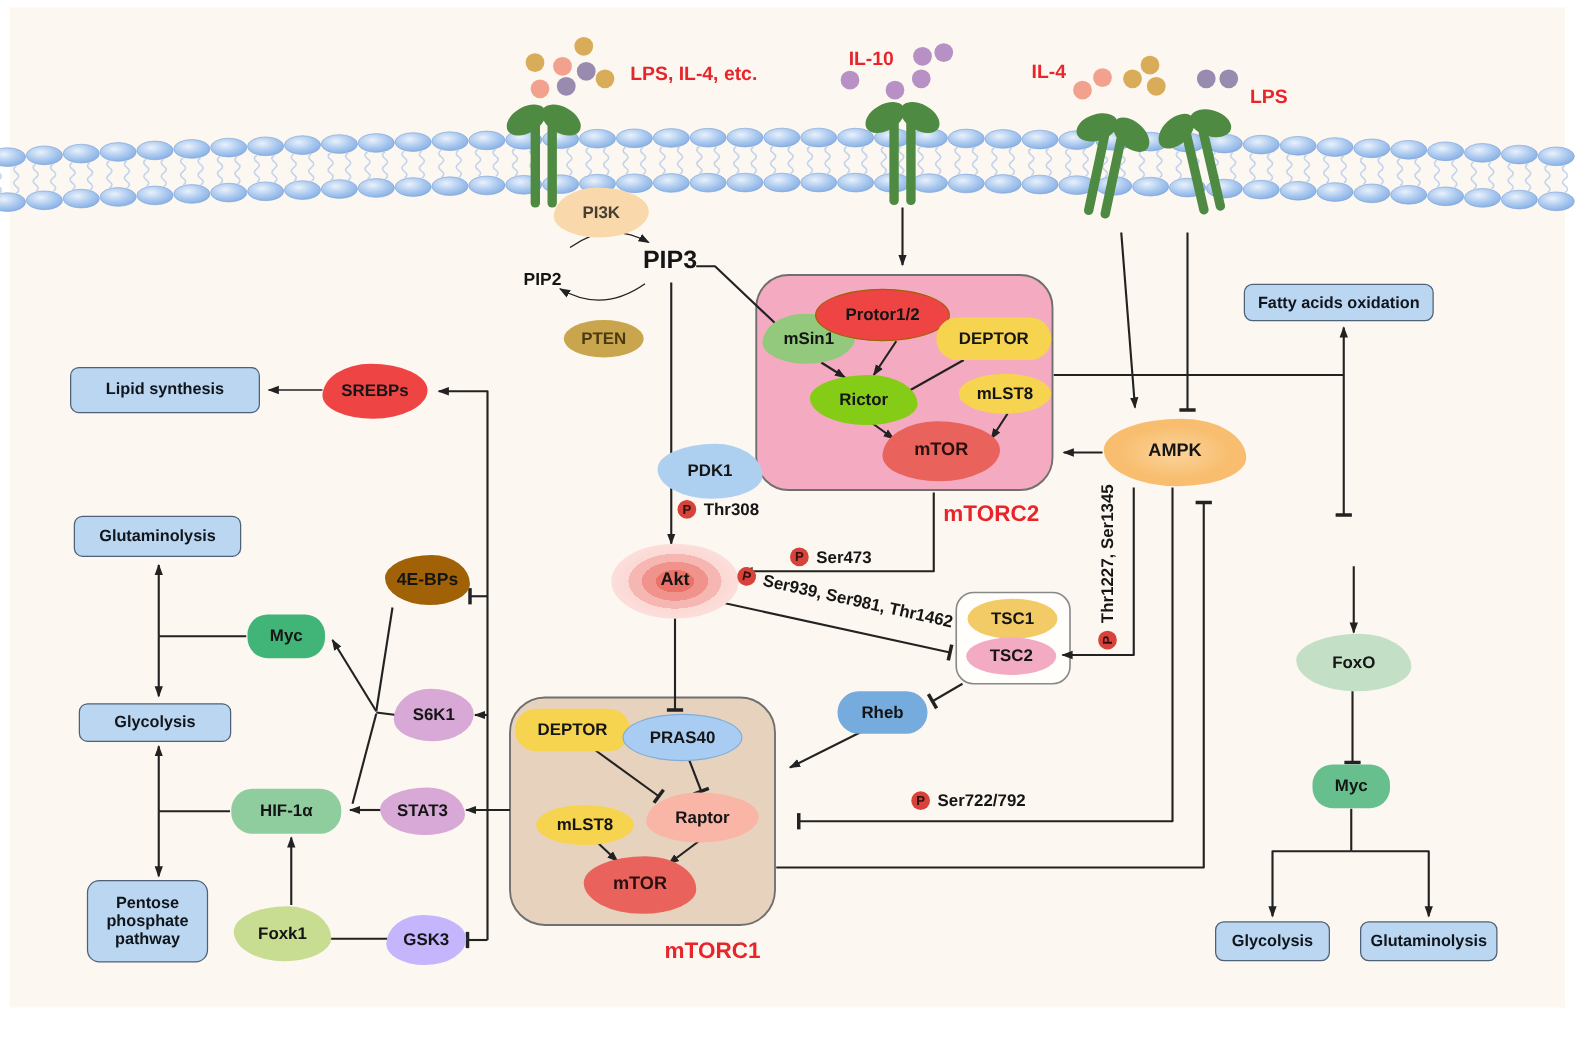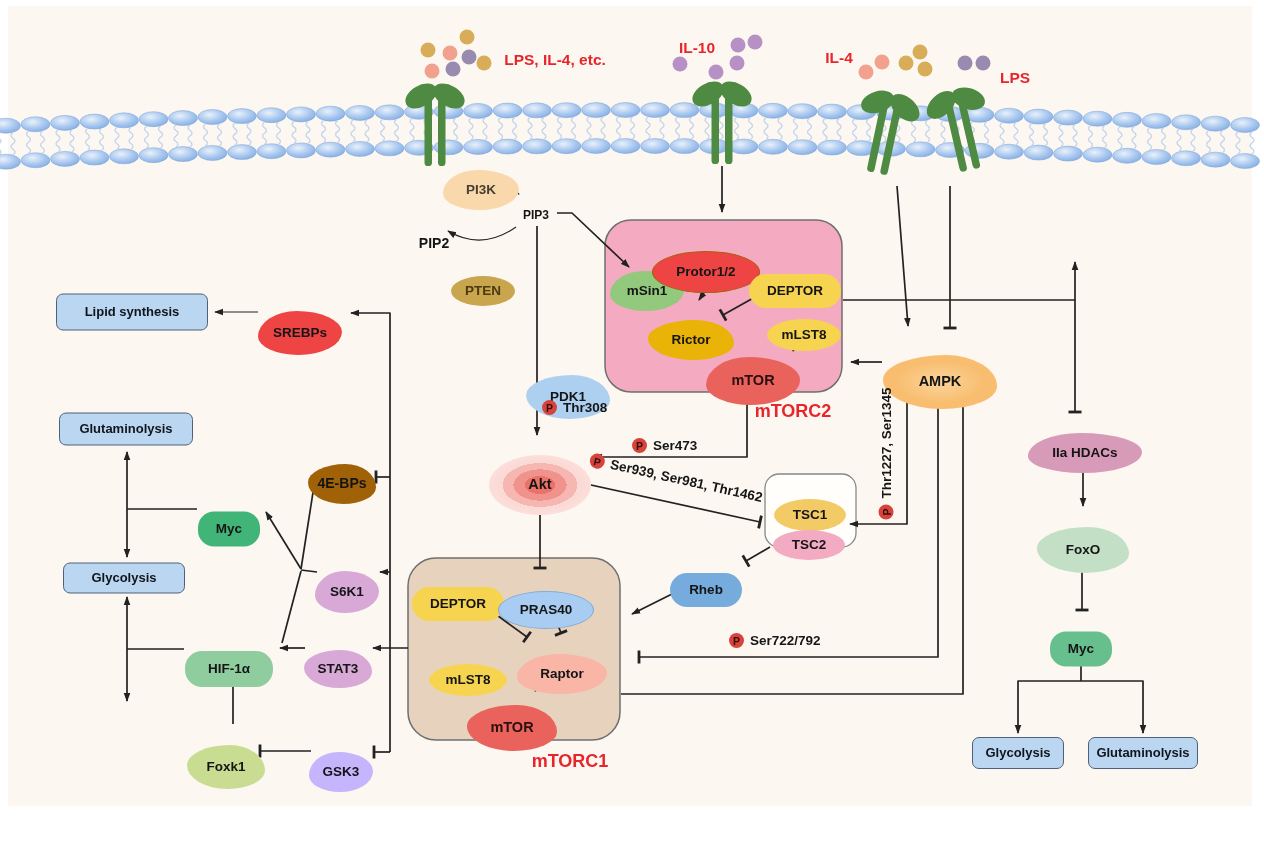--- a/index.html
+++ b/index.html
@@ -8,7 +8,7 @@
   svg.layer{position:absolute;left:0;top:0;}
   .node{position:absolute;transform:translate(-50%,-50%);display:flex;align-items:center;
         justify-content:center;font-weight:bold;font-size:13.5px;color:#151515;
-        text-align:center;line-height:1.1;white-space:nowrap;margin-top:20px;}
+        text-align:center;line-height:1.1;white-space:nowrap;}
   .blob1{border-radius:46% 54% 52% 48% / 58% 48% 52% 42%;}
   .blob2{border-radius:55% 45% 48% 52% / 46% 58% 42% 54%;}
   .oval{border-radius:50%;}

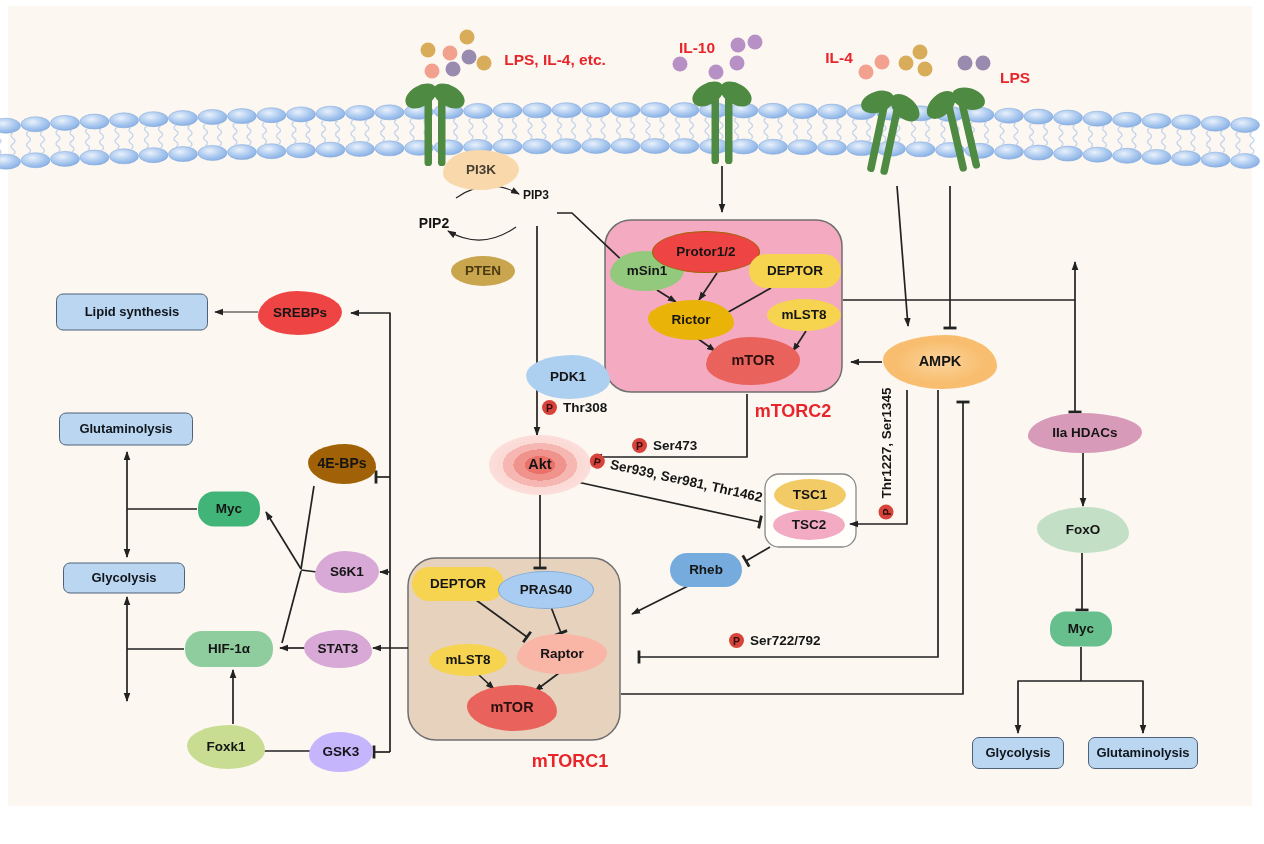--- a/index.html
+++ b/index.html
@@ -329,7 +329,7 @@
 
   <div class="node blob1" style="left:481px;top:170px;width:76px;height:40px;background:#f9d8ab;color:#474032">PI3K</div>
   <div class="node" style="left:434px;top:224px;font-size:14px">PIP2</div>
-  <div class="node" style="left:536px;top:196px;font-size:12px">PIP3</div>
+  <div class="node" style="left:536px;top:208px;font-size:20px">PIP3</div>
   <div class="node oval" style="left:483px;top:271px;width:64px;height:30px;background:#c9a54e;color:#4a3a10">PTEN</div>
   <div class="node blob2" style="left:568px;top:377px;width:84px;height:44px;background:#aed0f0">PDK1</div>
   <div class="node" style="left:540px;top:465px;width:102px;height:60px;border-radius:50%;font-size:14.5px;

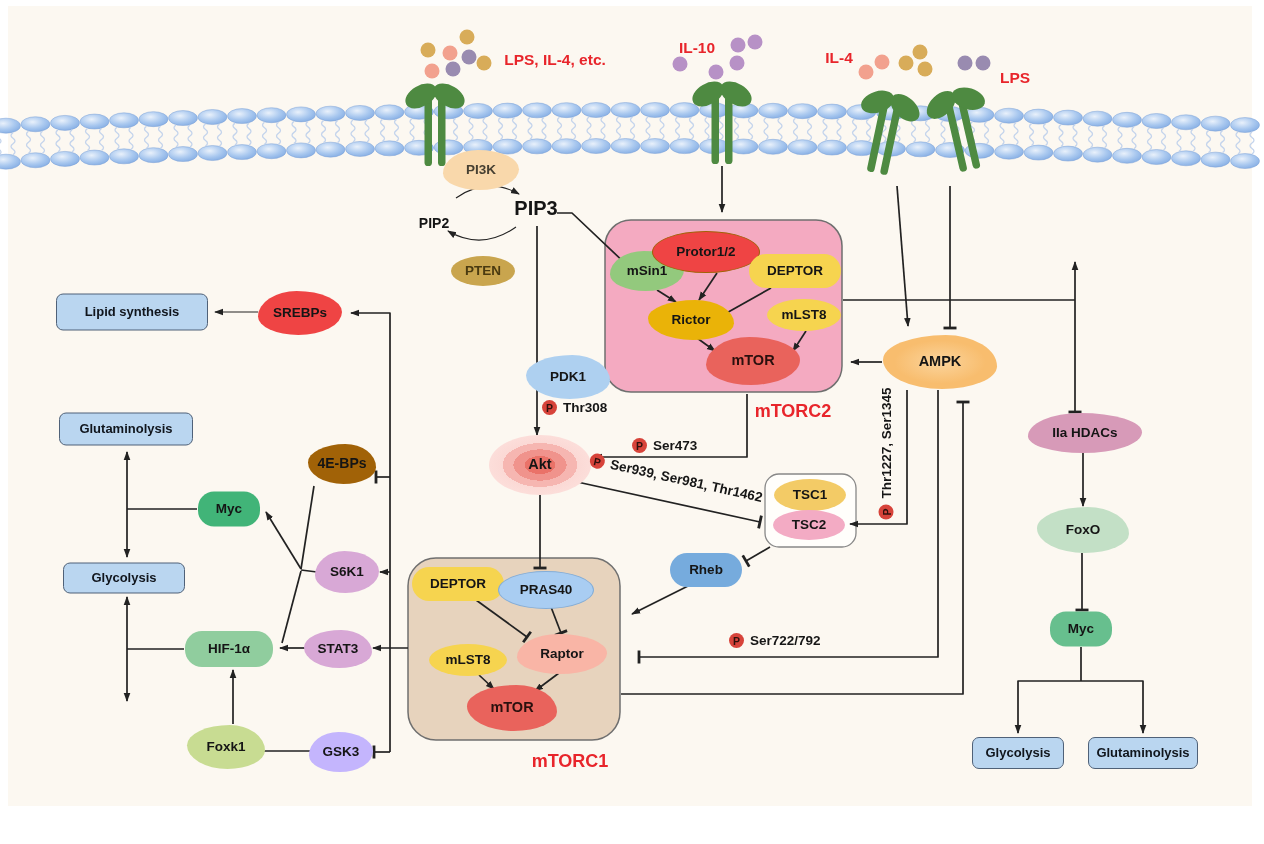--- a/index.html
+++ b/index.html
@@ -373,6 +373,7 @@
   <div class="box" style="left:132px;top:312px;width:150px;height:35px">Lipid synthesis</div>
   <div class="box" style="left:126px;top:429px;width:132px;height:31px">Glutaminolysis</div>
   <div class="box" style="left:124px;top:578px;width:120px;height:29px">Glycolysis</div>
+  <div class="box" style="left:1071px;top:242px;width:150px;height:28px">Fatty acids oxidation</div>
   <div class="box" style="left:1018px;top:753px;width:90px;height:30px">Glycolysis</div>
   <div class="box" style="left:1143px;top:753px;width:108px;height:30px">Glutaminolysis</div>
 

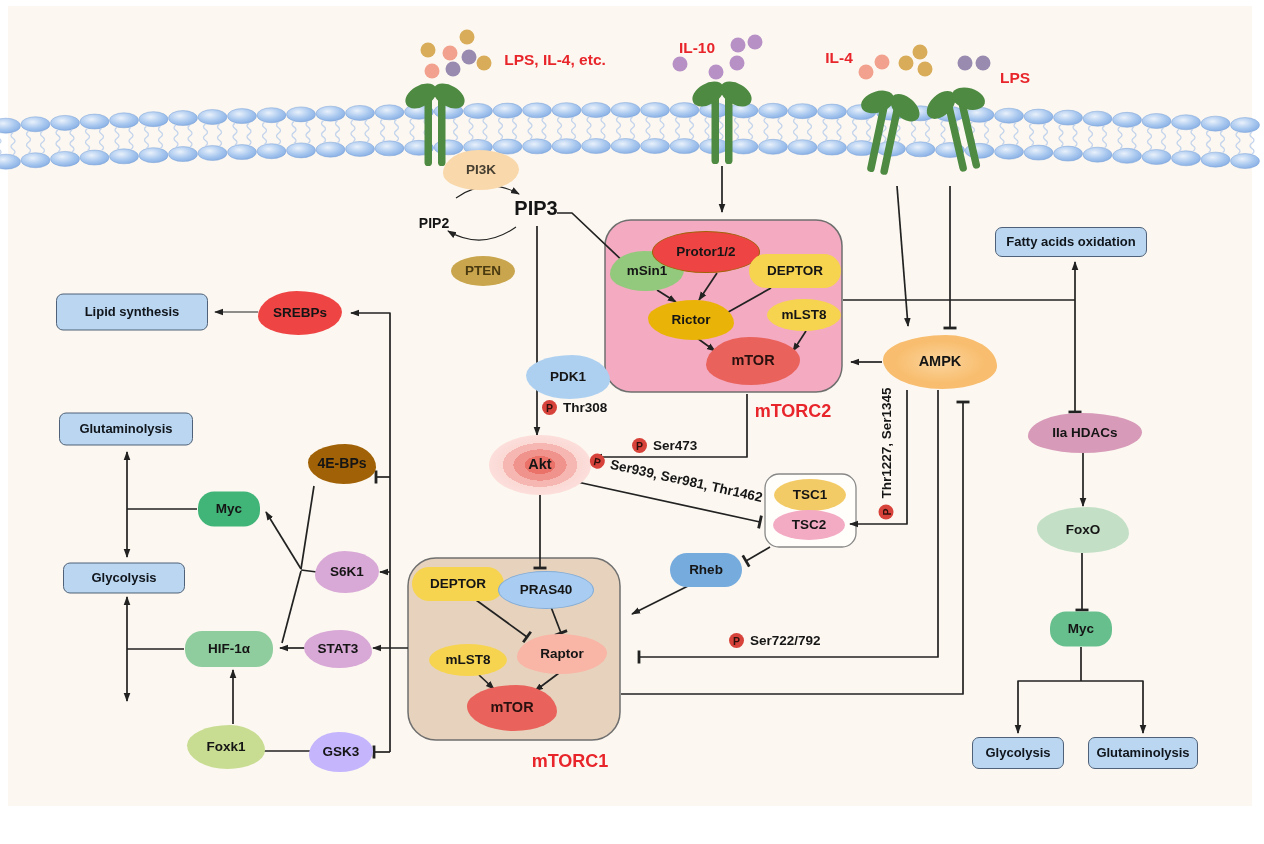--- a/index.html
+++ b/index.html
@@ -338,7 +338,7 @@
   <div class="node blob1" style="left:647px;top:271px;width:74px;height:40px;background:#93c97d">mSin1</div>
   <div class="node oval" style="left:706px;top:252px;width:106px;height:40px;background:#ef4444;border:1px solid #a16207">Protor1/2</div>
   <div class="node pill" style="left:795px;top:271px;width:92px;height:34px;background:#f6d44f">DEPTOR</div>
-  <div class="node blob2" style="left:691px;top:320px;width:86px;height:40px;background:#eab308">Rictor</div>
+  <div class="node blob2" style="left:691px;top:320px;width:86px;height:40px;background:#84cc16">Rictor</div>
   <div class="node oval" style="left:804px;top:315px;width:74px;height:32px;background:#f6d44f">mLST8</div>
   <div class="node blob1" style="left:753px;top:361px;width:94px;height:48px;background:#e9635c;color:#2a100e;font-size:14.5px">mTOR</div>
   <div class="red" style="left:793px;top:411px">mTORC2</div>

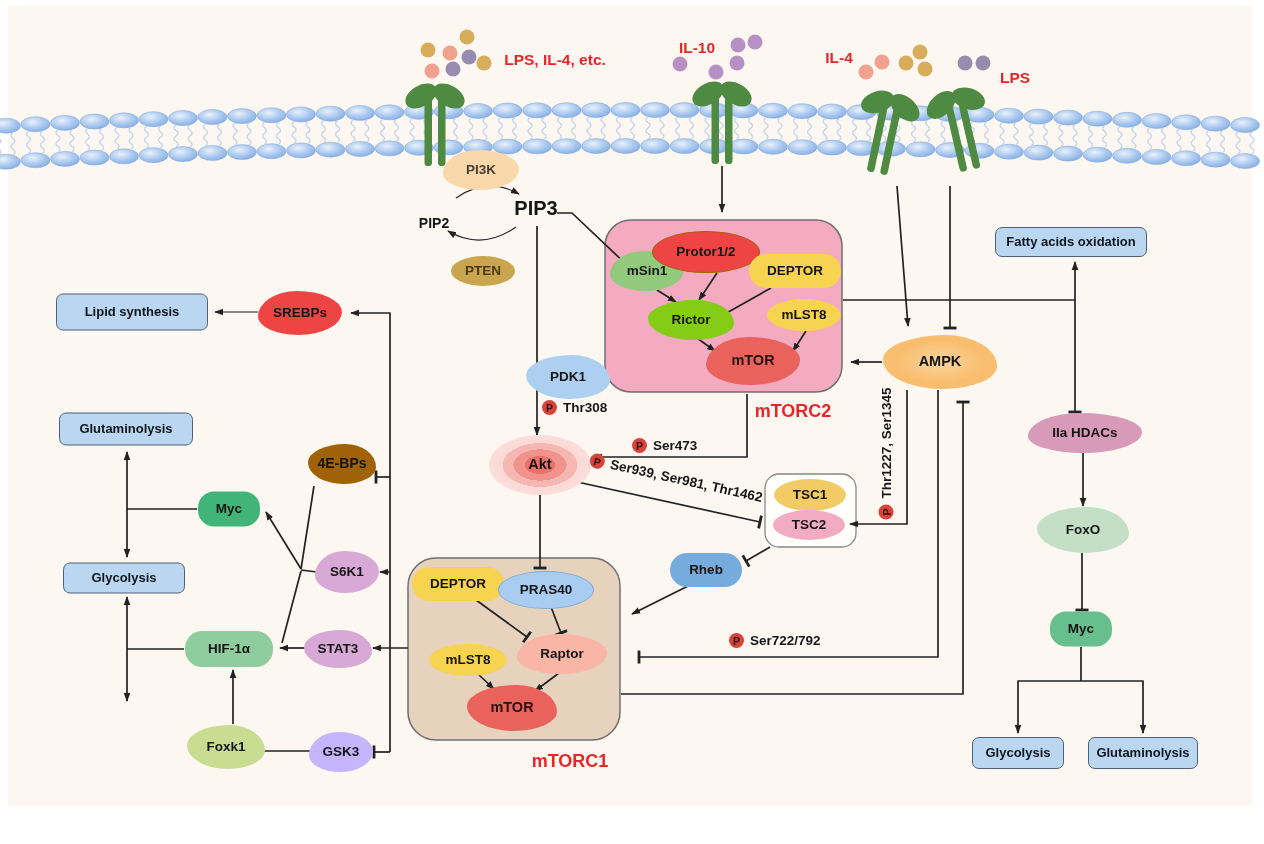--- a/index.html
+++ b/index.html
@@ -366,7 +366,6 @@
   <div class="node pill" style="left:229px;top:649px;width:88px;height:36px;background:#90cd9e">HIF-1α</div>
   <div class="node blob2" style="left:226px;top:747px;width:78px;height:44px;background:#c8dc92">Foxk1</div>
 
-  <div class="node blob1" style="left:1085px;top:433px;width:114px;height:40px;background:#d79ab8">IIa HDACs</div>
   <div class="node blob2" style="left:1083px;top:530px;width:92px;height:46px;background:#c3e0c6">FoxO</div>
   <div class="node" style="left:1081px;top:629px;width:62px;height:35px;border-radius:16px;background:#67bf8e">Myc</div>
 

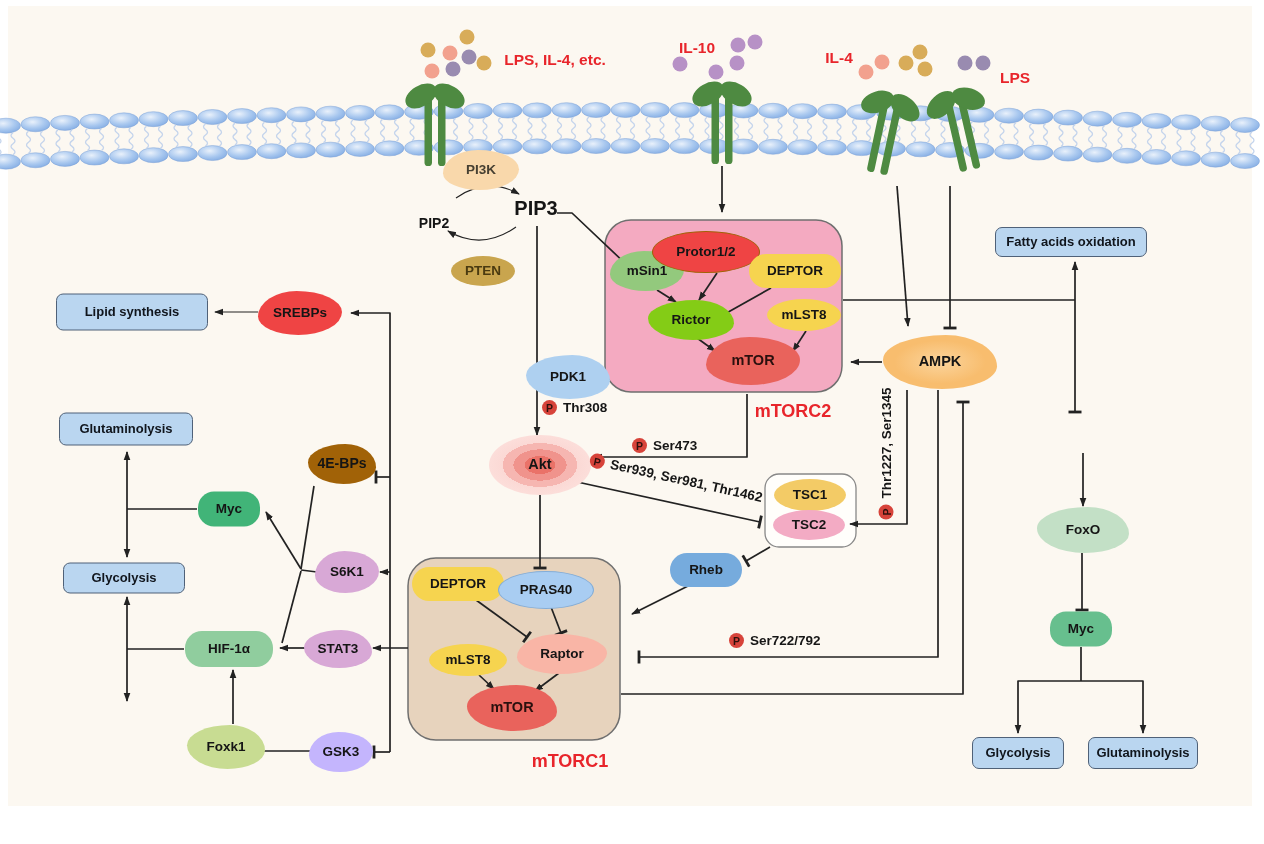--- a/index.html
+++ b/index.html
@@ -372,6 +372,7 @@
   <div class="box" style="left:132px;top:312px;width:150px;height:35px">Lipid synthesis</div>
   <div class="box" style="left:126px;top:429px;width:132px;height:31px">Glutaminolysis</div>
   <div class="box" style="left:124px;top:578px;width:120px;height:29px">Glycolysis</div>
+  <div class="box" style="left:118px;top:737px;width:95px;height:64px;white-space:normal;border-radius:10px">Pentose phosphate pathway</div>
   <div class="box" style="left:1071px;top:242px;width:150px;height:28px">Fatty acids oxidation</div>
   <div class="box" style="left:1018px;top:753px;width:90px;height:30px">Glycolysis</div>
   <div class="box" style="left:1143px;top:753px;width:108px;height:30px">Glutaminolysis</div>

